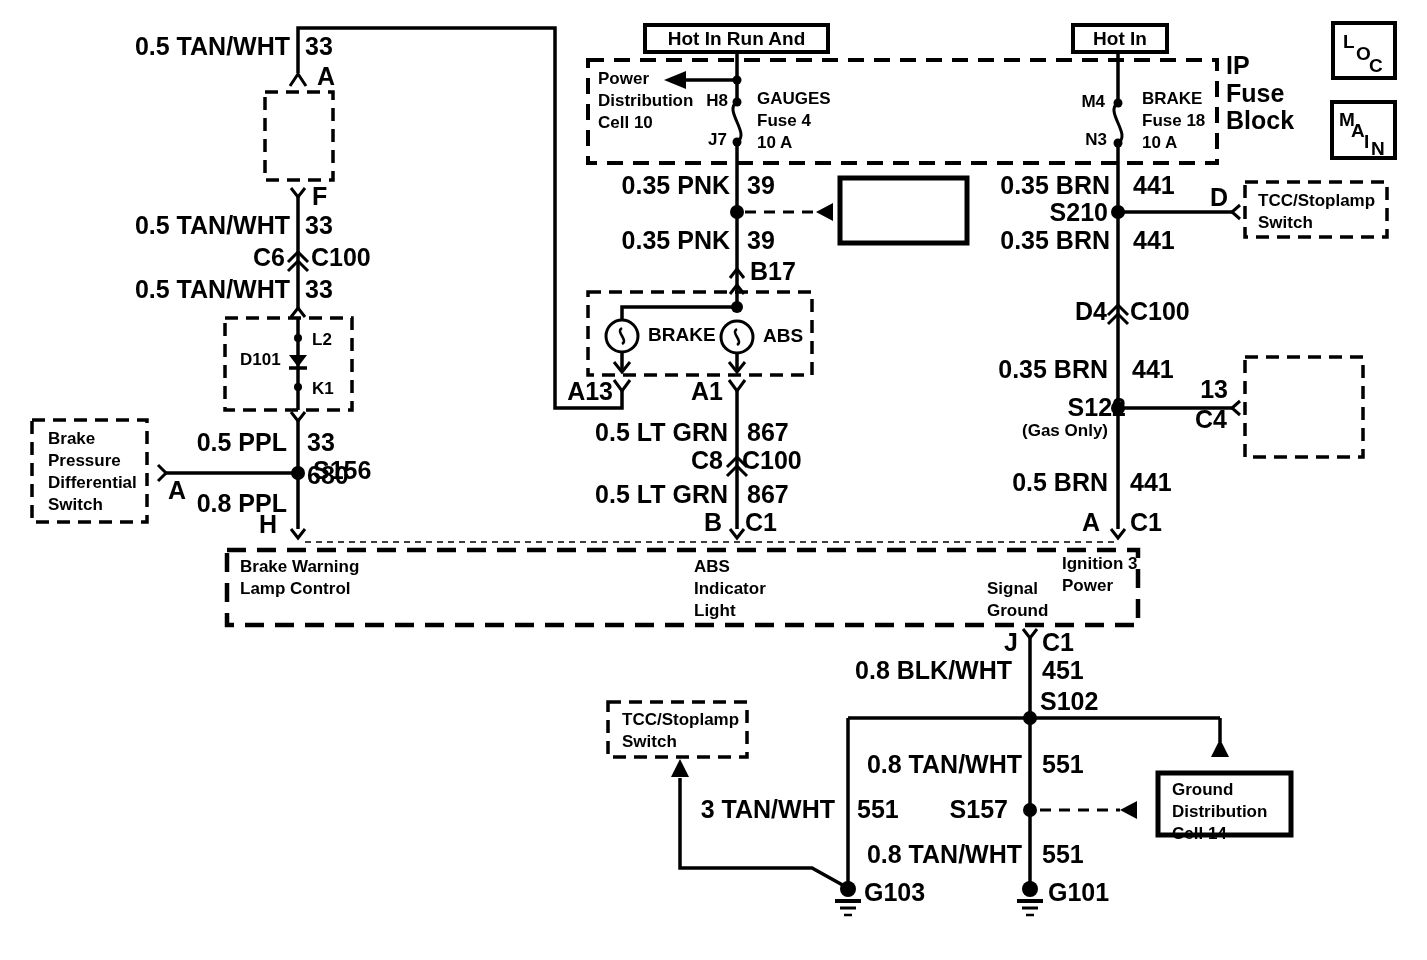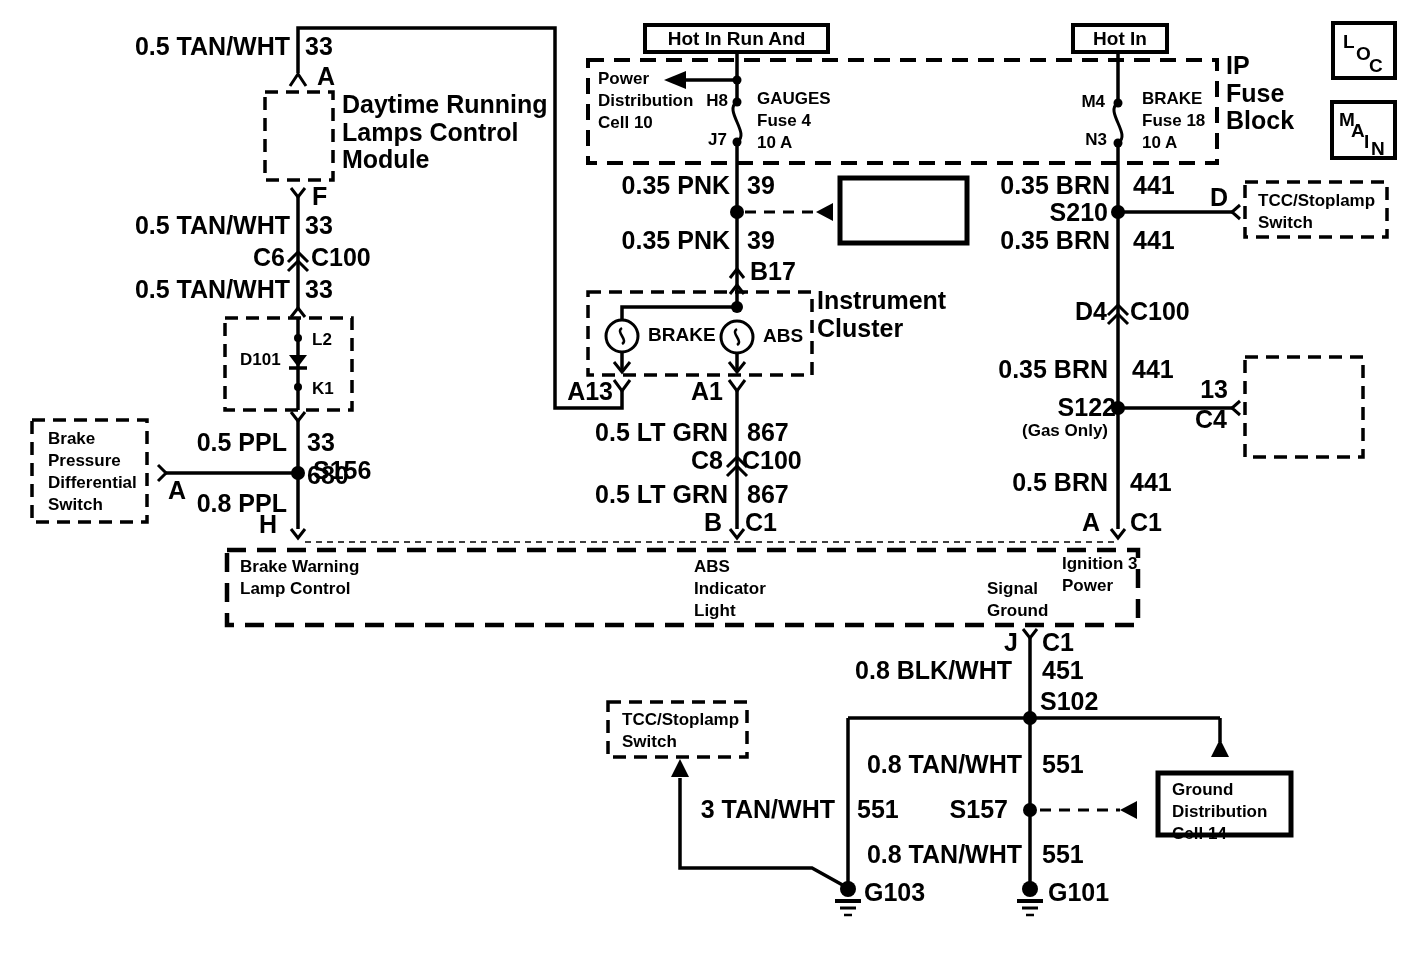--- a/index.html
+++ b/index.html
@@ -148,9 +148,6 @@
 <div class="lbl" style="right:1137px;top:33px">0.5 TAN/WHT</div>
 <div class="lbl" style="left:305px;top:33px">33</div>
 <div class="lbl" style="left:317px;top:63px">A</div>
-<div class="lbl" style="left:342px;top:91px">Daytime Running
-Lamps Control
-Module</div>
 <div class="lbl" style="left:312px;top:183px">F</div>
 <div class="lbl" style="right:1137px;top:212px">0.5 TAN/WHT</div>
 <div class="lbl" style="left:305px;top:212px">33</div>

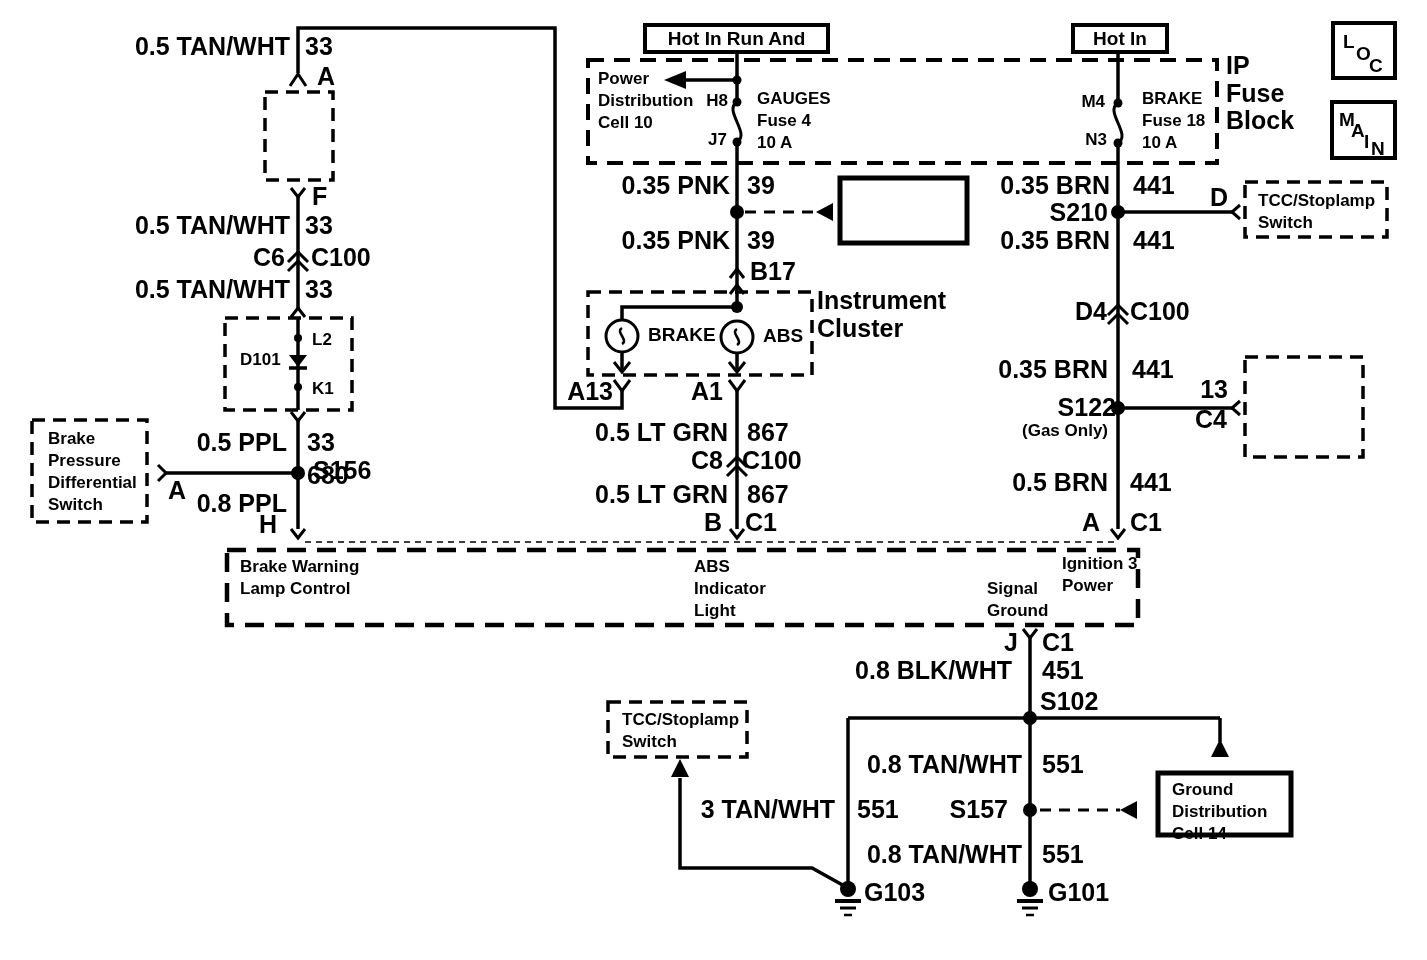--- a/index.html
+++ b/index.html
@@ -183,8 +183,6 @@
 <div class="lbl" style="right:697px;top:227px">0.35 PNK</div>
 <div class="lbl" style="left:747px;top:227px">39</div>
 <div class="lbl" style="left:750px;top:258px">B17</div>
-<div class="lbl" style="left:817px;top:287px">Instrument
-Cluster</div>
 <div class="lbl s19" style="left:648px;top:324px">BRAKE</div>
 <div class="lbl s19" style="left:763px;top:325px">ABS</div>
 <div class="lbl" style="right:814px;top:378px">A13</div>

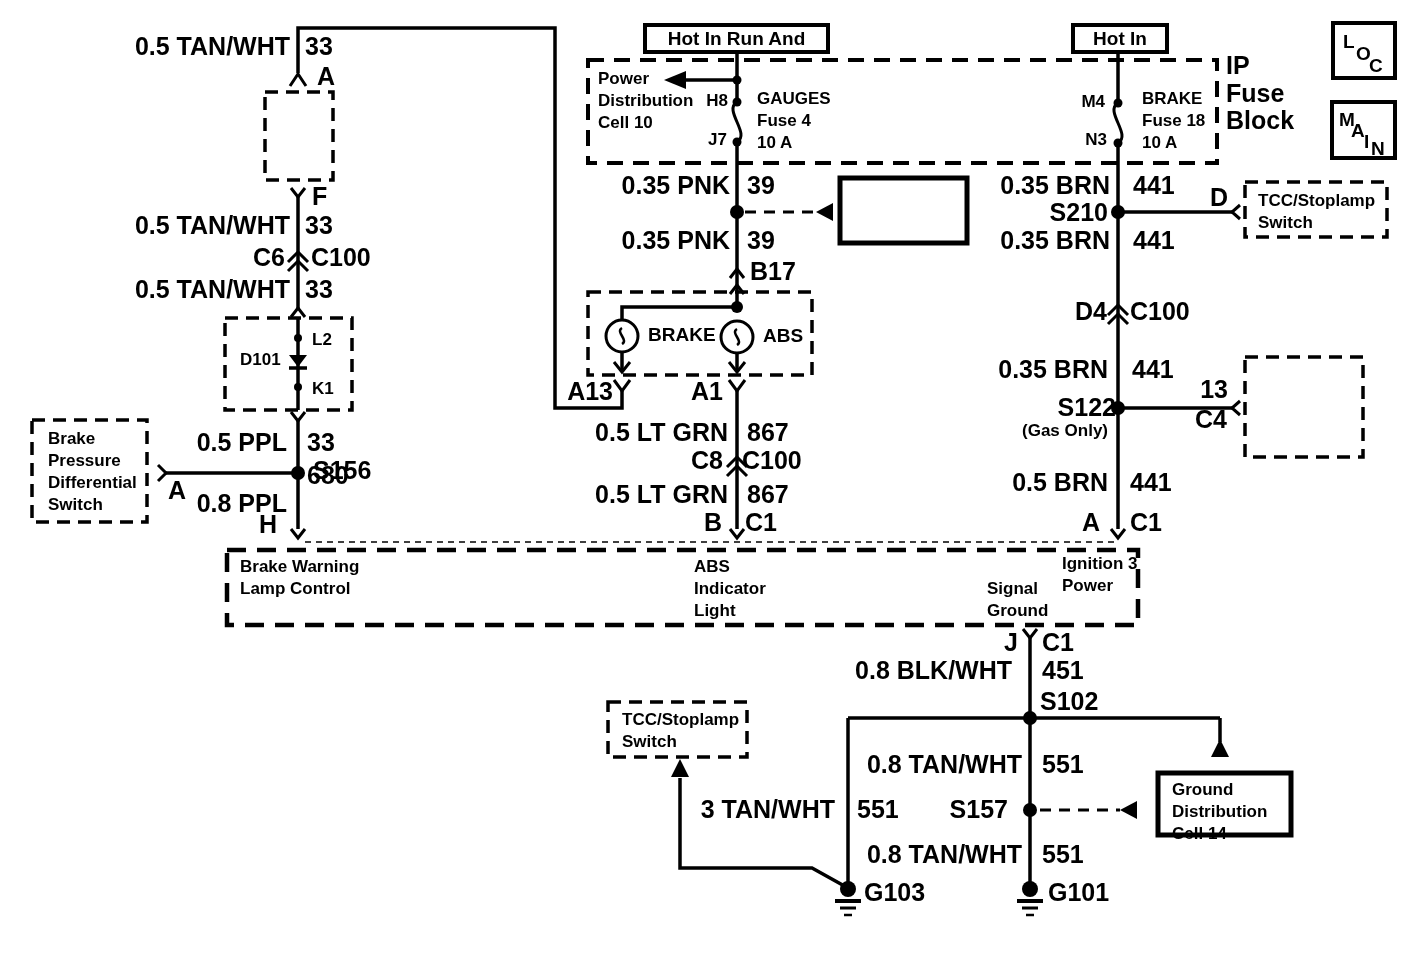--- a/index.html
+++ b/index.html
@@ -216,7 +216,7 @@
 <div class="lbl" style="left:1130px;top:298px">C100</div>
 <div class="lbl" style="right:319px;top:356px">0.35 BRN</div>
 <div class="lbl" style="left:1132px;top:356px">441</div>
-<div class="lbl" style="right:311px;top:394px">S122</div>
+<div class="lbl" style="right:301px;top:394px">S122</div>
 <div class="lbl s17" style="right:319px;top:420px">(Gas Only)</div>
 <div class="lbl" style="right:199px;top:376px">13</div>
 <div class="lbl" style="right:200px;top:406px">C4</div>

